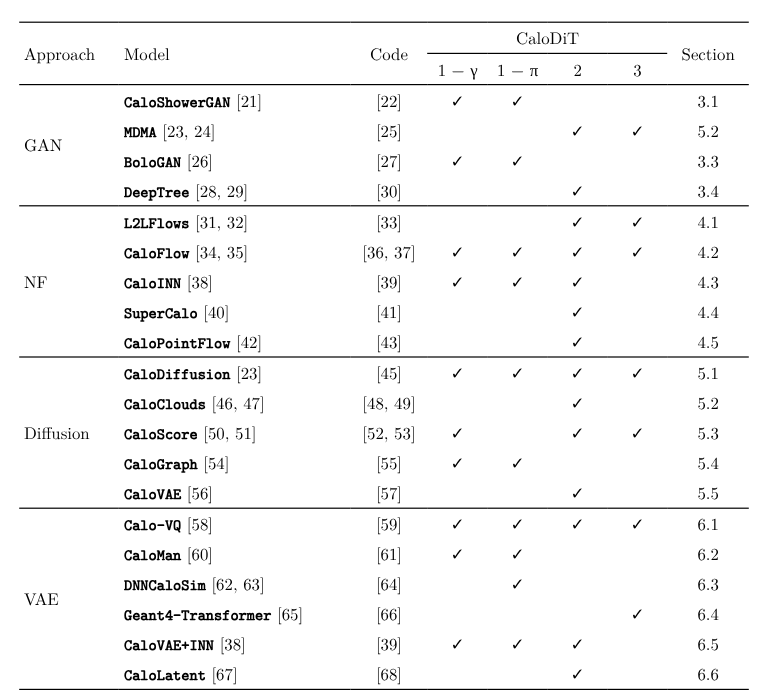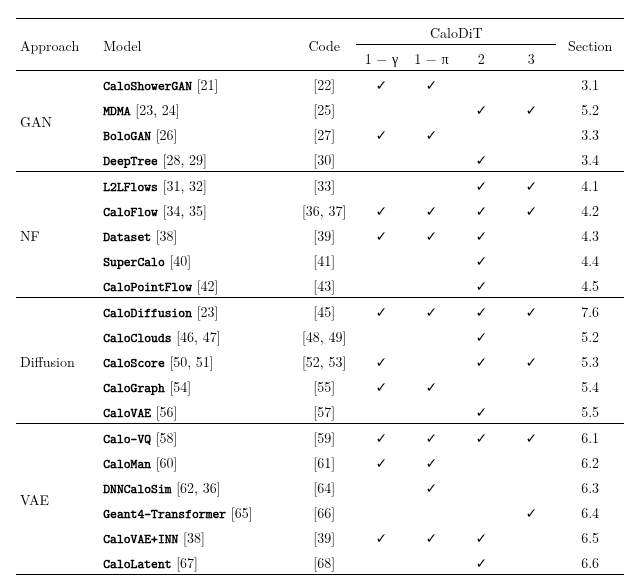--- a/index.html
+++ b/index.html
@@ -134,7 +134,7 @@
         <td>4.2</td>
       </tr>
       <tr>
-        <td class="l"><span class="mono">Dataset</span><span> [38]</span></td>
+        <td class="l"><span class="mono">CaloINN</span><span> [38]</span></td>
         <td>[39]</td>
         <td><span class="check"></span></td>
         <td><span class="check"></span></td>

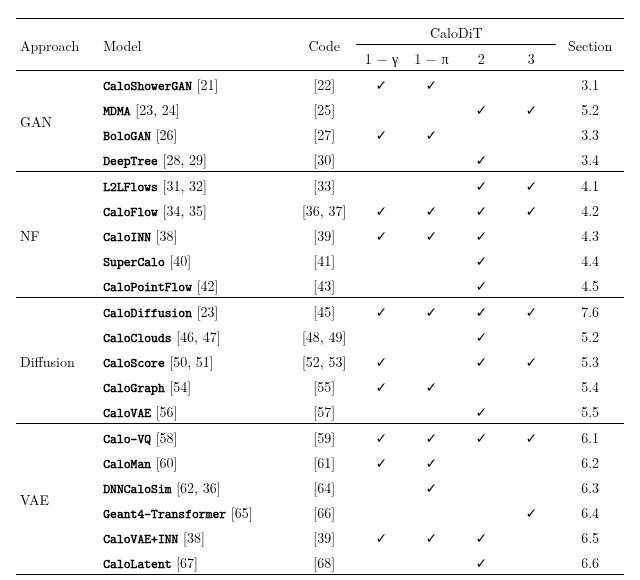--- a/index.html
+++ b/index.html
@@ -168,7 +168,7 @@
         <td><span class="check"></span></td>
         <td><span class="check"></span></td>
         <td><span class="check"></span></td>
-        <td>7.6</td>
+        <td>5.1</td>
       </tr>
       <tr>
         <td class="l"><span class="mono">CaloClouds</span><span> [46, 47]</span></td>

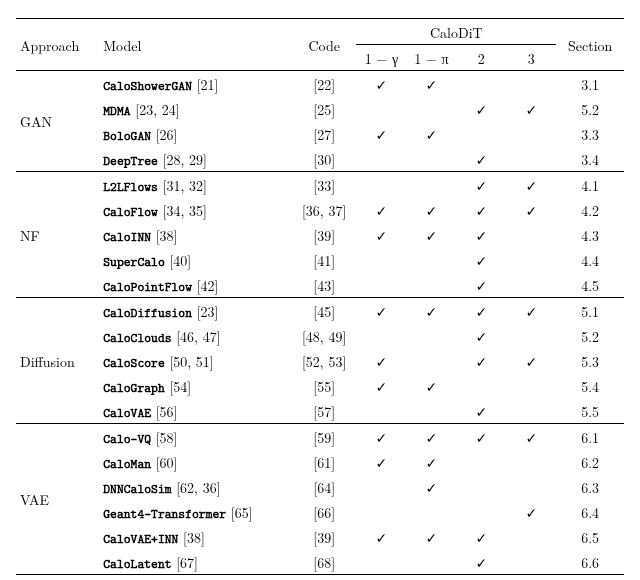--- a/index.html
+++ b/index.html
@@ -226,7 +226,7 @@
         <td>6.2</td>
       </tr>
       <tr>
-        <td class="l"><span class="mono">DNNCaloSim</span><span> [62, 36]</span></td>
+        <td class="l"><span class="mono">DNNCaloSim</span><span> [62, 63]</span></td>
         <td>[64]</td>
         <td></td>
         <td><span class="check"></span></td>

